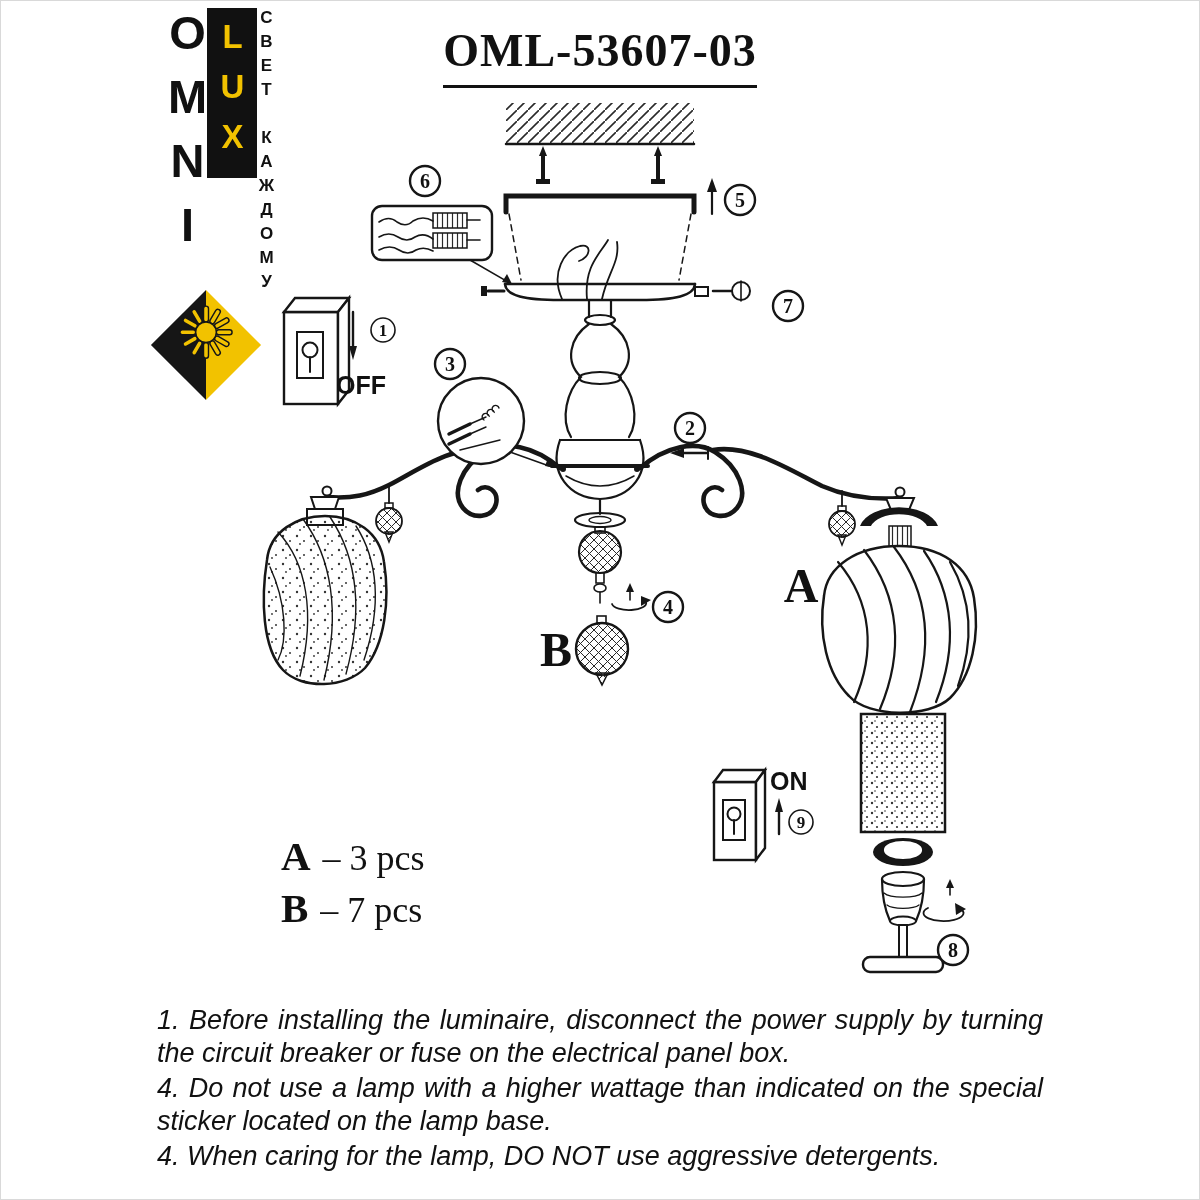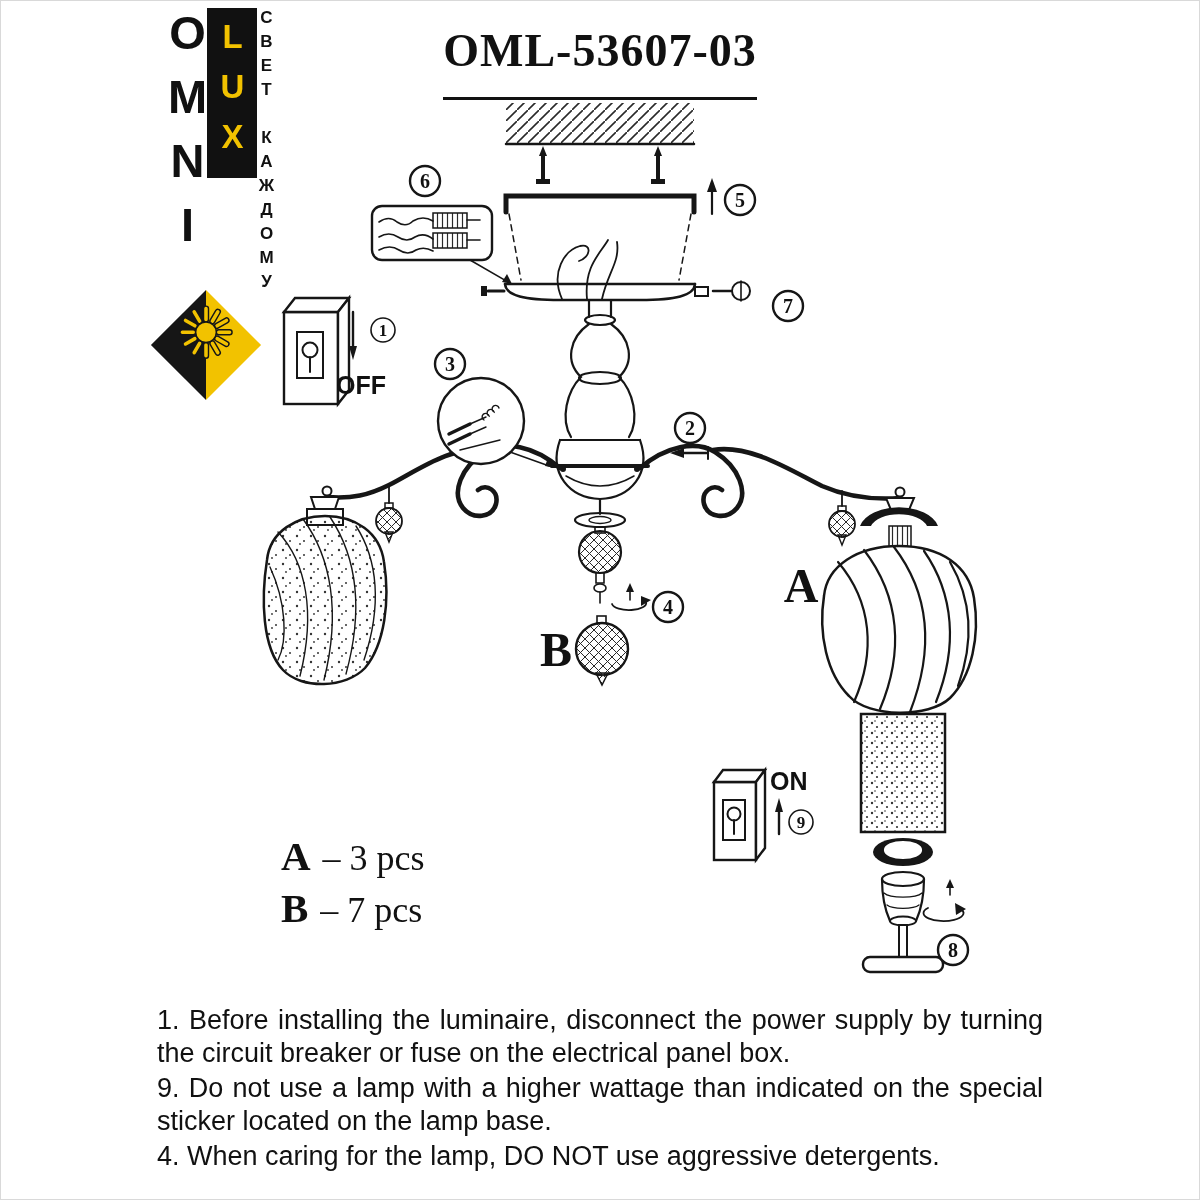--- a/index.html
+++ b/index.html
@@ -18,7 +18,7 @@
   .title-wrap { position:absolute; left:0; right:0; top:24px; text-align:center; z-index:3; }
   .title-wrap span {
     display:inline-block; font-family:"Liberation Serif", serif; font-weight:bold;
-    font-size:46px; letter-spacing:1px; border-bottom:3px solid #111; padding-bottom:20px;
+    font-size:46px; letter-spacing:1px; border-bottom:3px solid #111; padding-bottom:8px;
   }
 
   .logo { position:absolute; left:150px; top:0; width:140px; height:410px; z-index:3; }

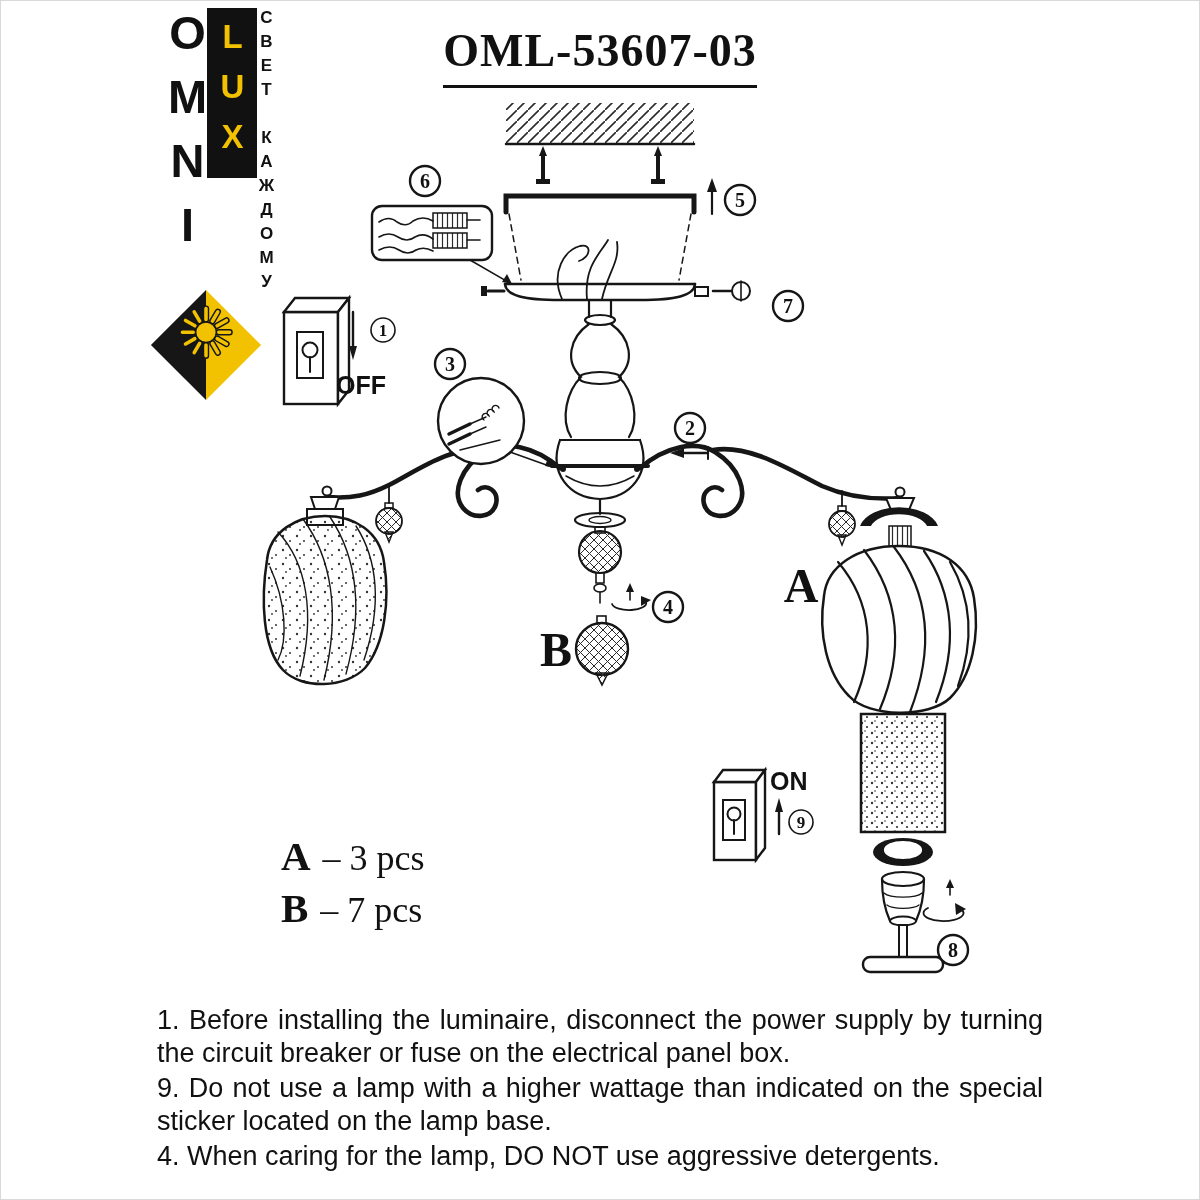--- a/index.html
+++ b/index.html
@@ -36,7 +36,7 @@
 
   .instructions { position:absolute; left:157px; top:1004px; width:886px; z-index:3;
                   font-size:27px; line-height:33px; text-align:justify; }
-  .instructions p { margin:0 0 2px 0; }
+  .instructions p { margin:0 0 2px 0;font-style:italic; }
 </style>
 </head>
 <body>

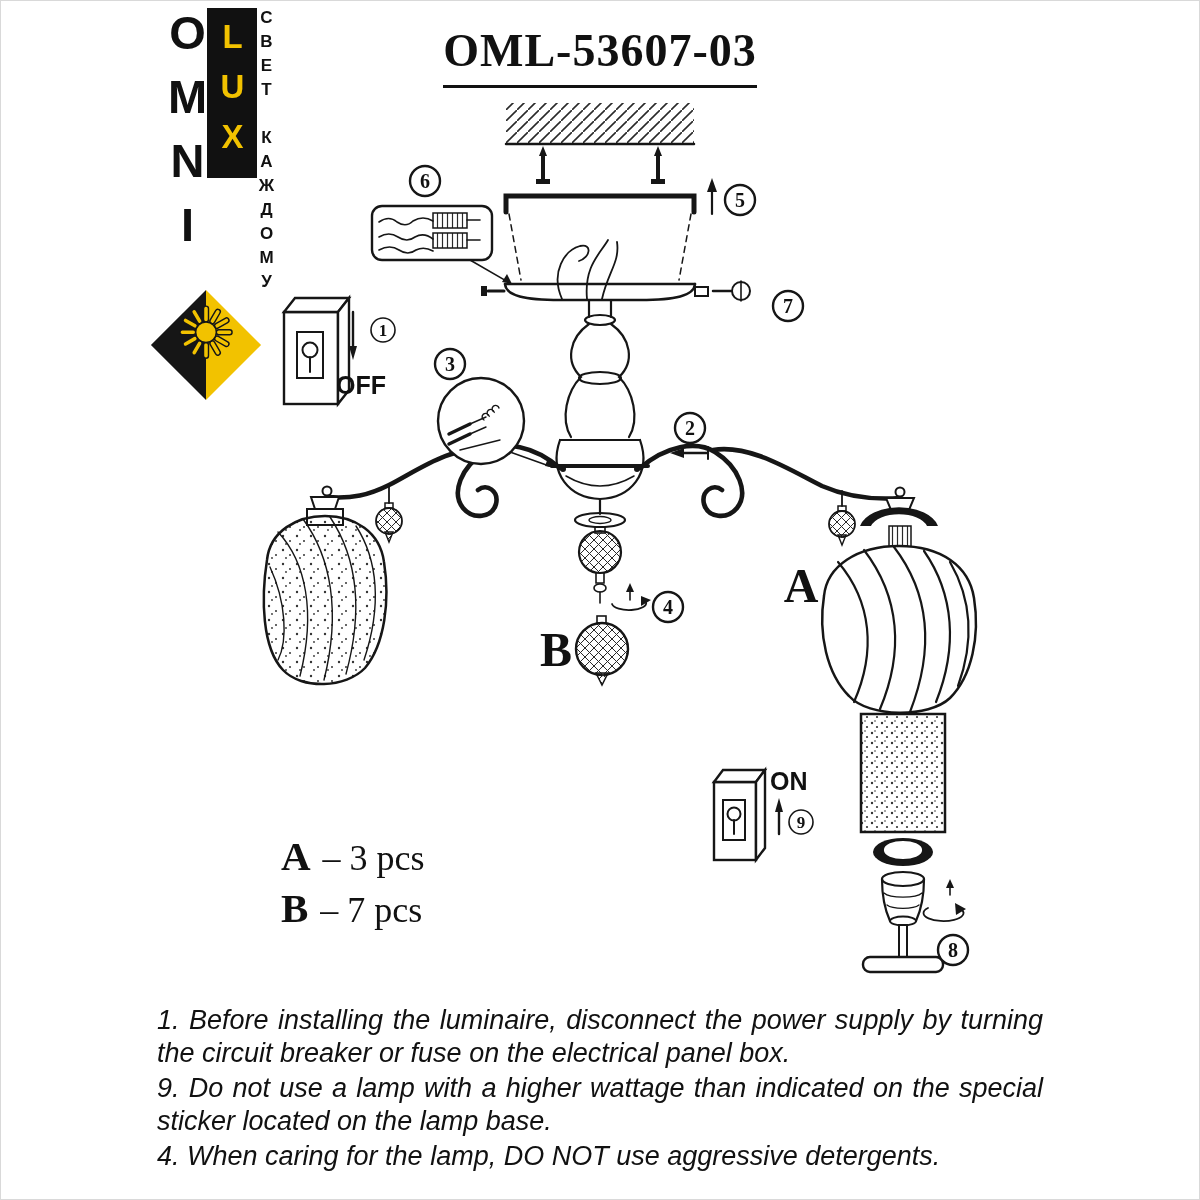--- a/index.html
+++ b/index.html
@@ -365,7 +365,7 @@
 
   <div class="instructions">
     <p>1. Before installing the luminaire, disconnect the power supply by turning the circuit breaker or fuse on the electrical panel box.</p>
-    <p>9. Do not use a lamp with a higher wattage than indicated on the special sticker located on the lamp base.</p>
+    <p>4. Do not use a lamp with a higher wattage than indicated on the special sticker located on the lamp base.</p>
     <p>4. When caring for the lamp, DO NOT use aggressive detergents.</p>
   </div>
 

